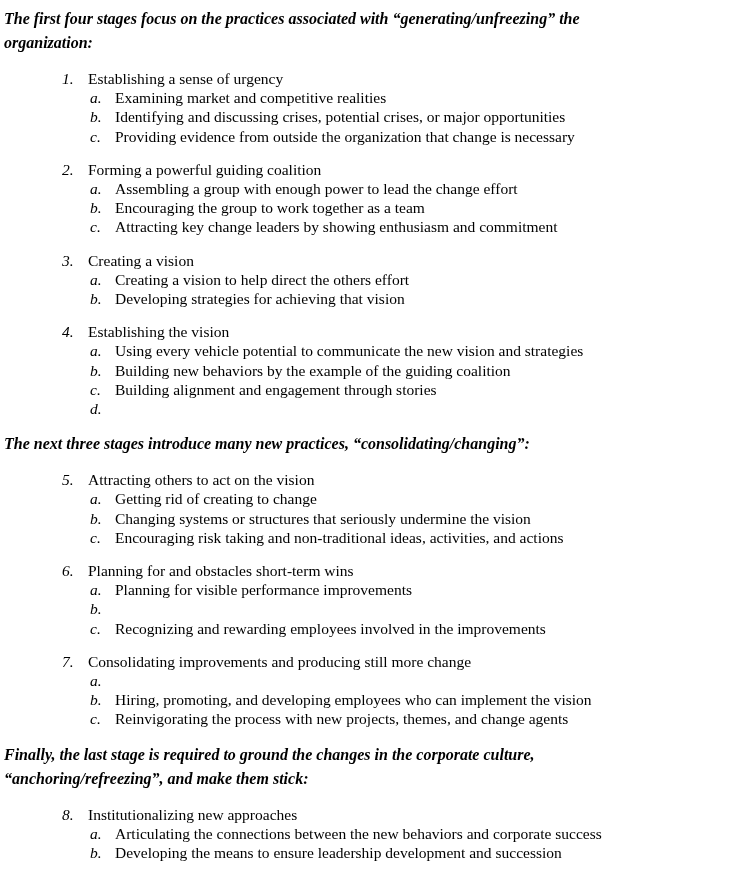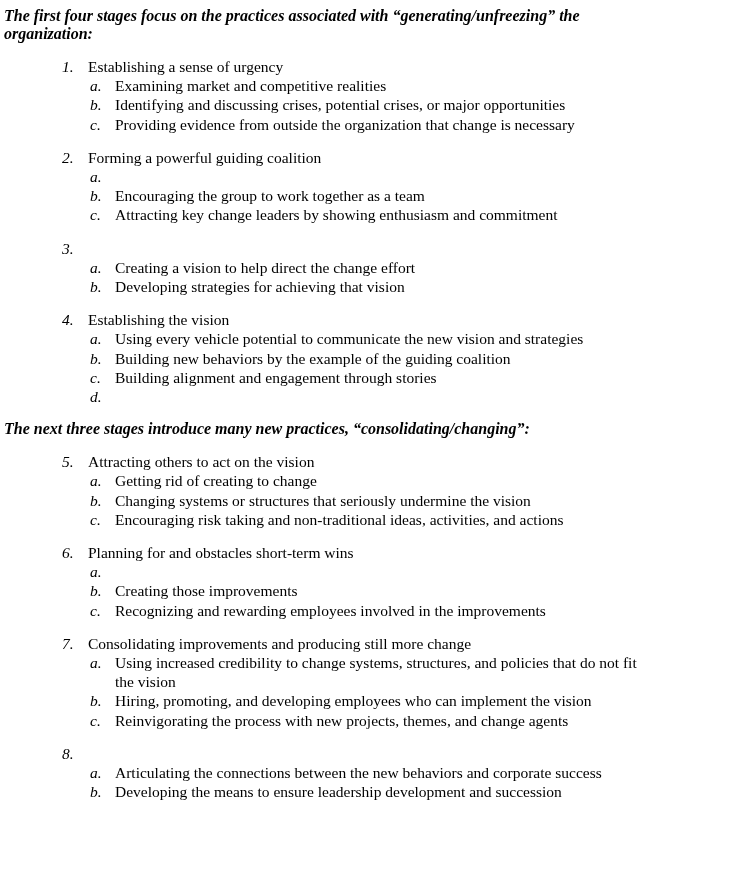--- a/index.html
+++ b/index.html
@@ -19,7 +19,7 @@
   }
   .heading {
     font-size: 16px;
-    line-height: 18px;
+    line-height: 24px;
     font-weight: bold;
     font-style: italic;
     white-space: pre-wrap;

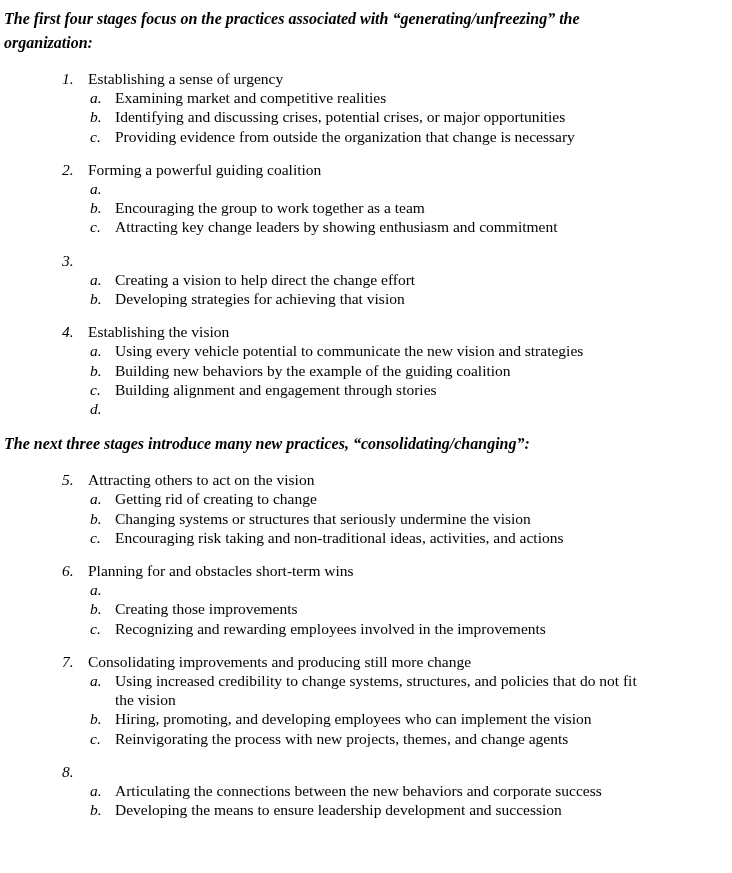--- a/index.html
+++ b/index.html
@@ -81,6 +81,7 @@
       </div>
       <div class="sub-row">
         <span class="sub-letter">a.</span>
+        <span class="sub-text">Assembling a group with enough power to lead the change effort</span>
       </div>
       <div class="sub-row">
         <span class="sub-letter">b.</span>

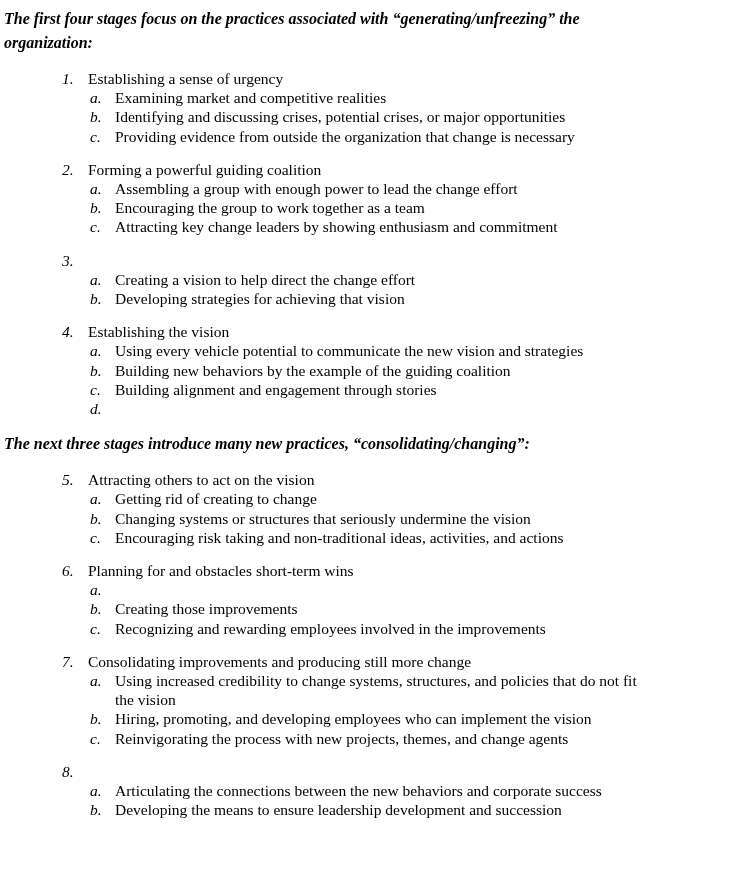--- a/index.html
+++ b/index.html
@@ -96,6 +96,7 @@
     <div class="group">
       <div class="item-row">
         <span class="item-num">3.</span>
+        <span class="item-title">Creating a vision</span>
       </div>
       <div class="sub-row">
         <span class="sub-letter">a.</span>

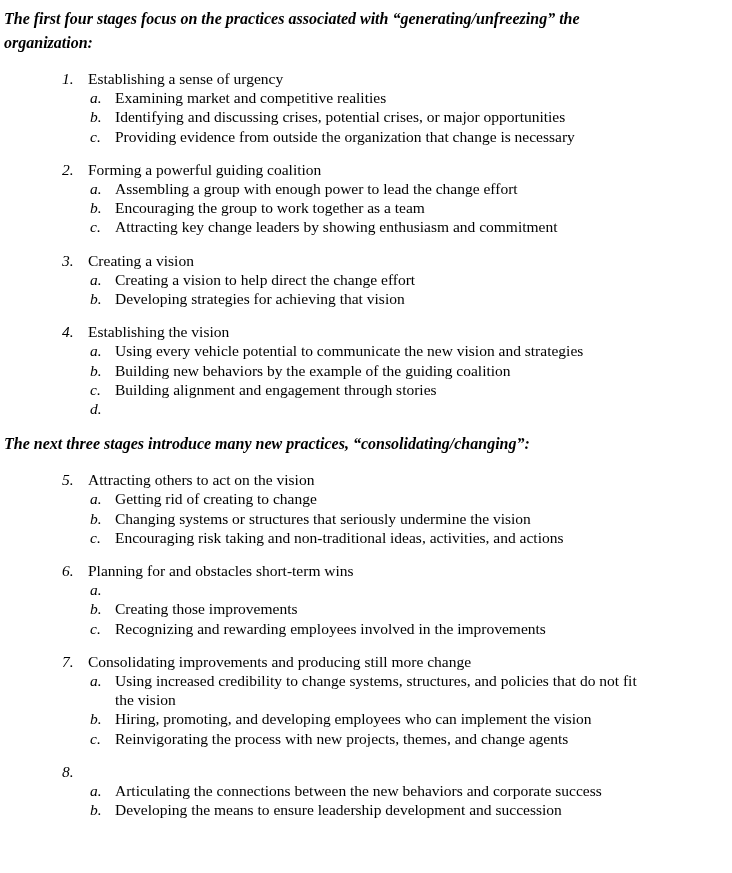--- a/index.html
+++ b/index.html
@@ -100,7 +100,7 @@
       </div>
       <div class="sub-row">
         <span class="sub-letter">a.</span>
-        <span class="sub-text">Creating a vision to help direct the change effort</span>
+        <span class="sub-text">Creating a vision to help direct the others effort</span>
       </div>
       <div class="sub-row">
         <span class="sub-letter">b.</span>

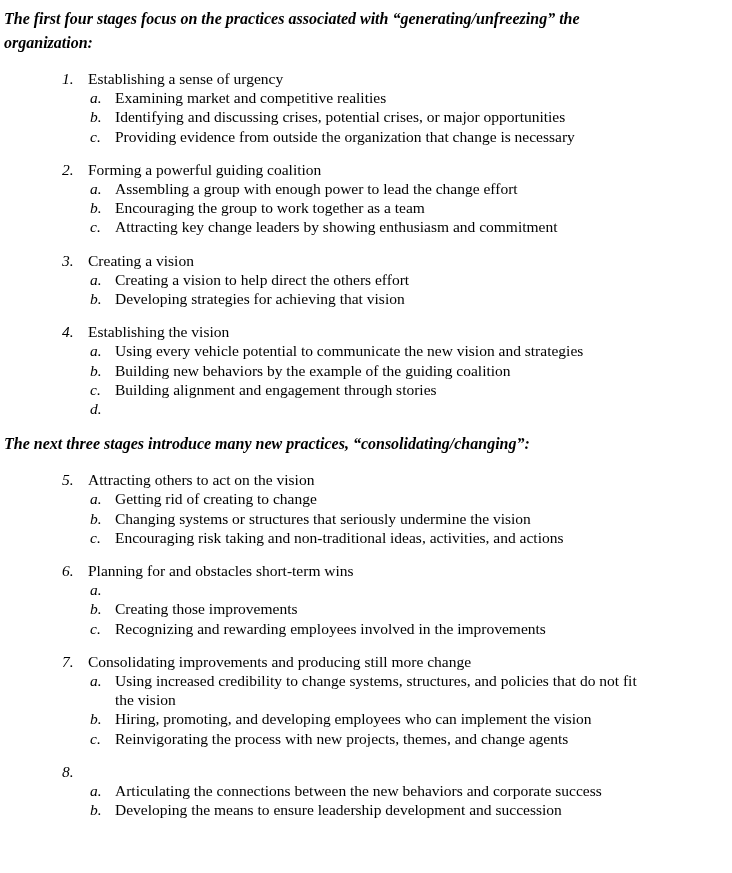--- a/index.html
+++ b/index.html
@@ -160,6 +160,7 @@
       </div>
       <div class="sub-row">
         <span class="sub-letter">a.</span>
+        <span class="sub-text">Planning for visible performance improvements</span>
       </div>
       <div class="sub-row">
         <span class="sub-letter">b.</span>

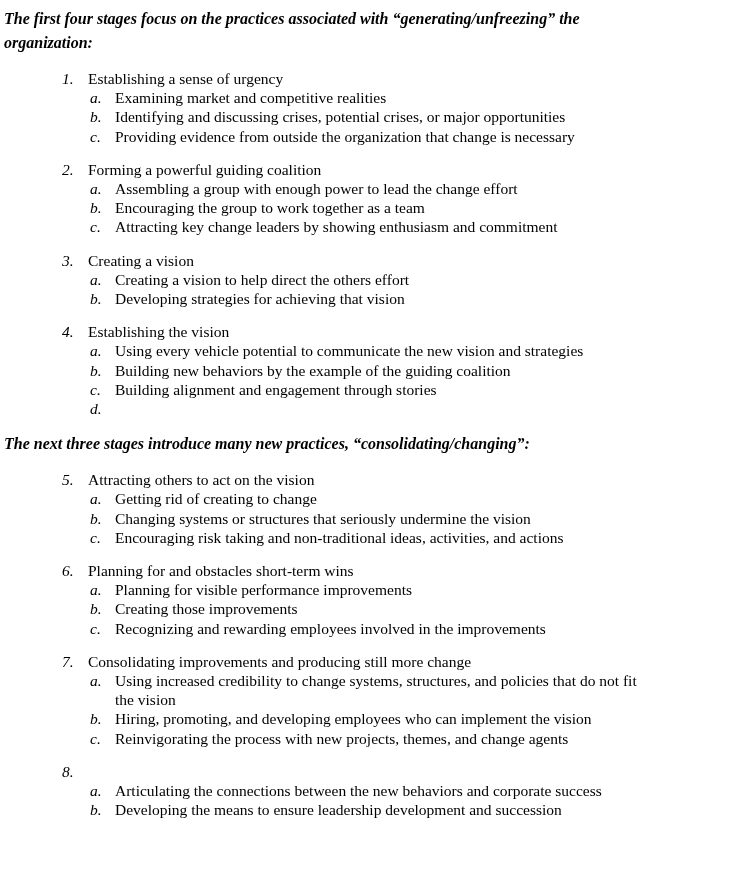--- a/index.html
+++ b/index.html
@@ -164,7 +164,6 @@
       </div>
       <div class="sub-row">
         <span class="sub-letter">b.</span>
-        <span class="sub-text">Creating those improvements</span>
       </div>
       <div class="sub-row">
         <span class="sub-letter">c.</span>

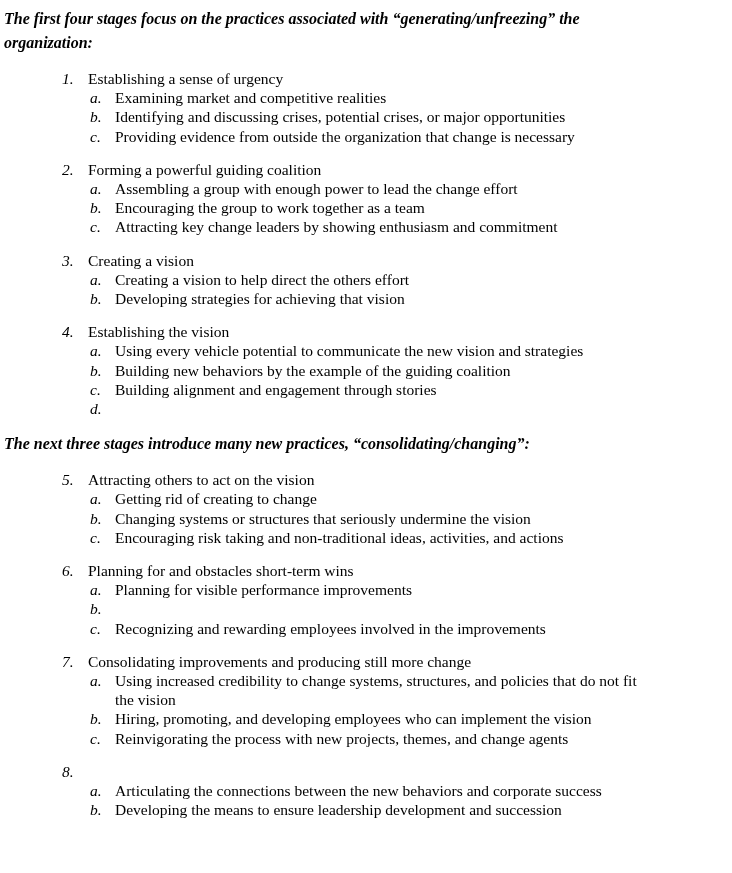--- a/index.html
+++ b/index.html
@@ -178,8 +178,6 @@
       </div>
       <div class="sub-row">
         <span class="sub-letter">a.</span>
-        <span class="sub-text">Using increased credibility to change systems, structures, and policies that do not fit
-the vision</span>
       </div>
       <div class="sub-row">
         <span class="sub-letter">b.</span>

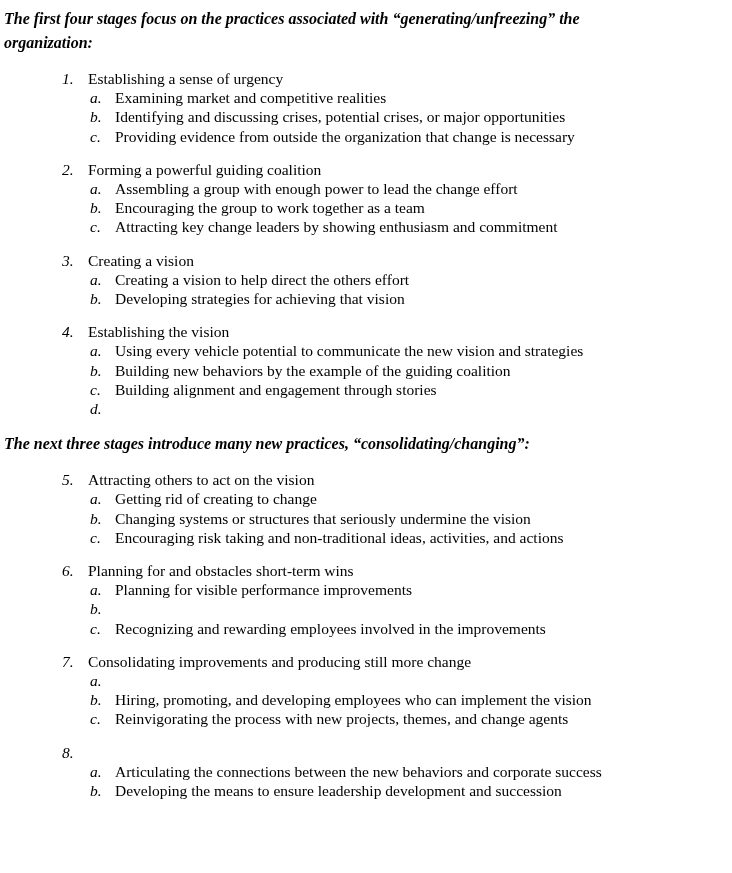--- a/index.html
+++ b/index.html
@@ -191,6 +191,8 @@
   </div>
 
   <div>
+    <p class="heading">Finally, the last stage is required to ground the changes in the corporate culture,
+“anchoring/refreezing”, and make them stick:</p>
 
     <div class="group">
       <div class="item-row">

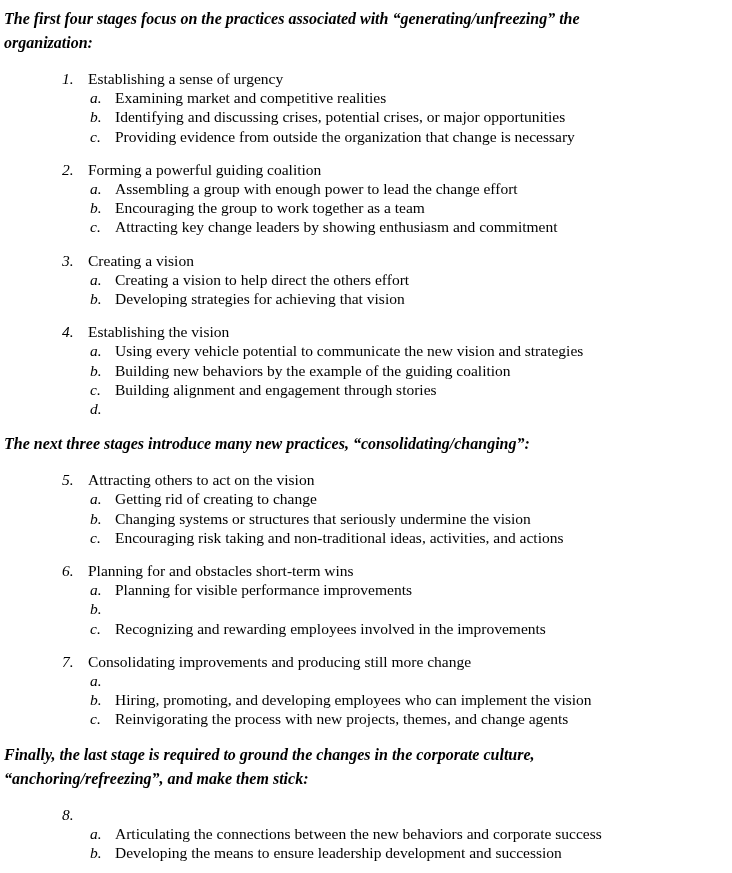--- a/index.html
+++ b/index.html
@@ -197,6 +197,7 @@
     <div class="group">
       <div class="item-row">
         <span class="item-num">8.</span>
+        <span class="item-title">Institutionalizing new approaches</span>
       </div>
       <div class="sub-row">
         <span class="sub-letter">a.</span>

